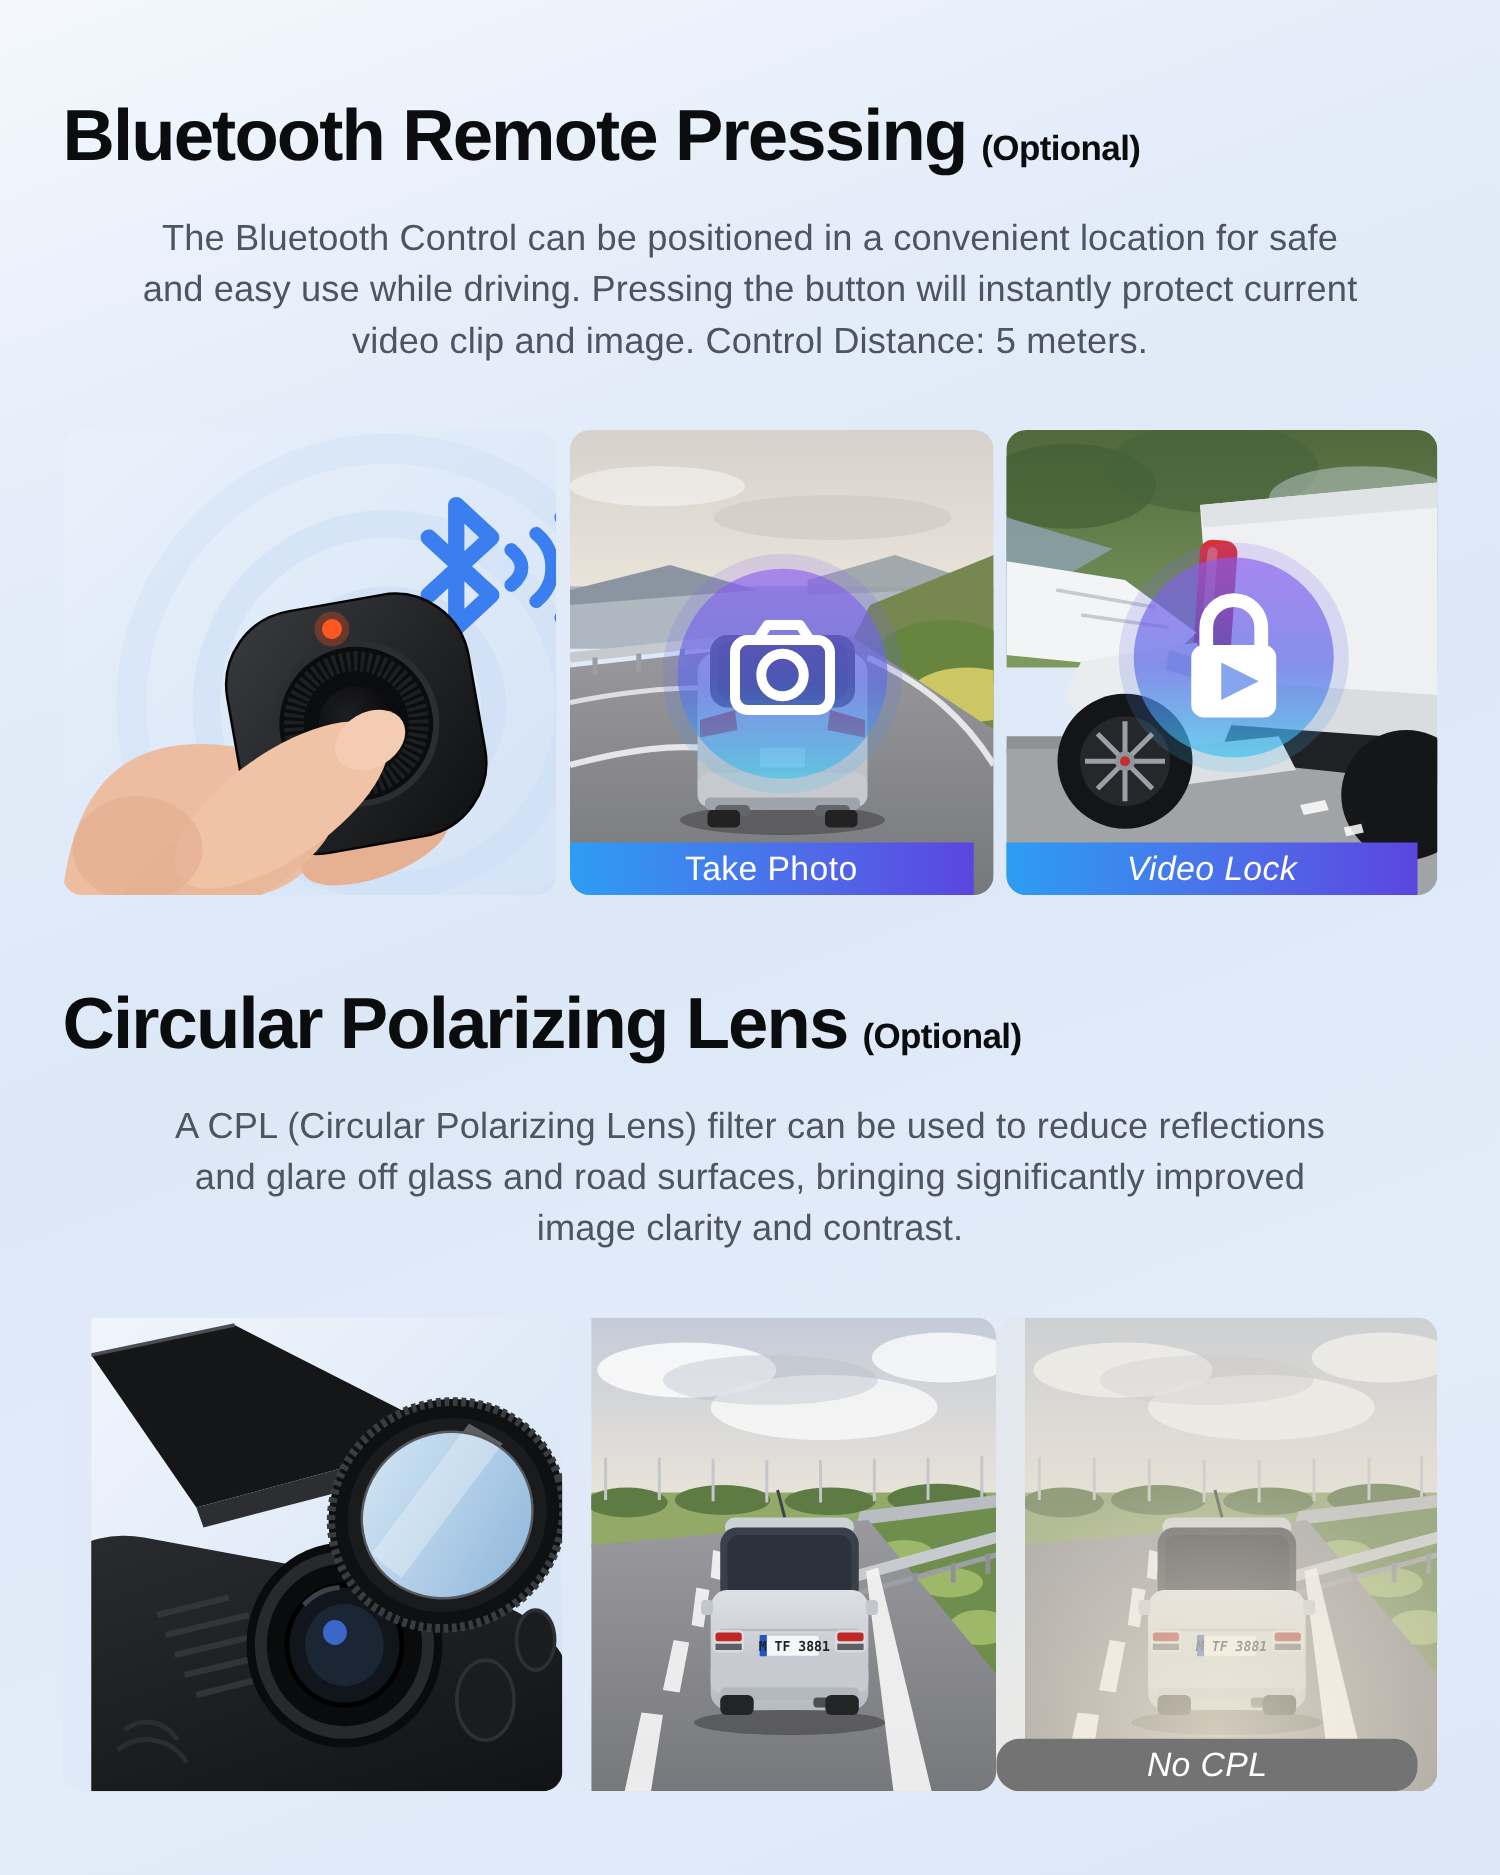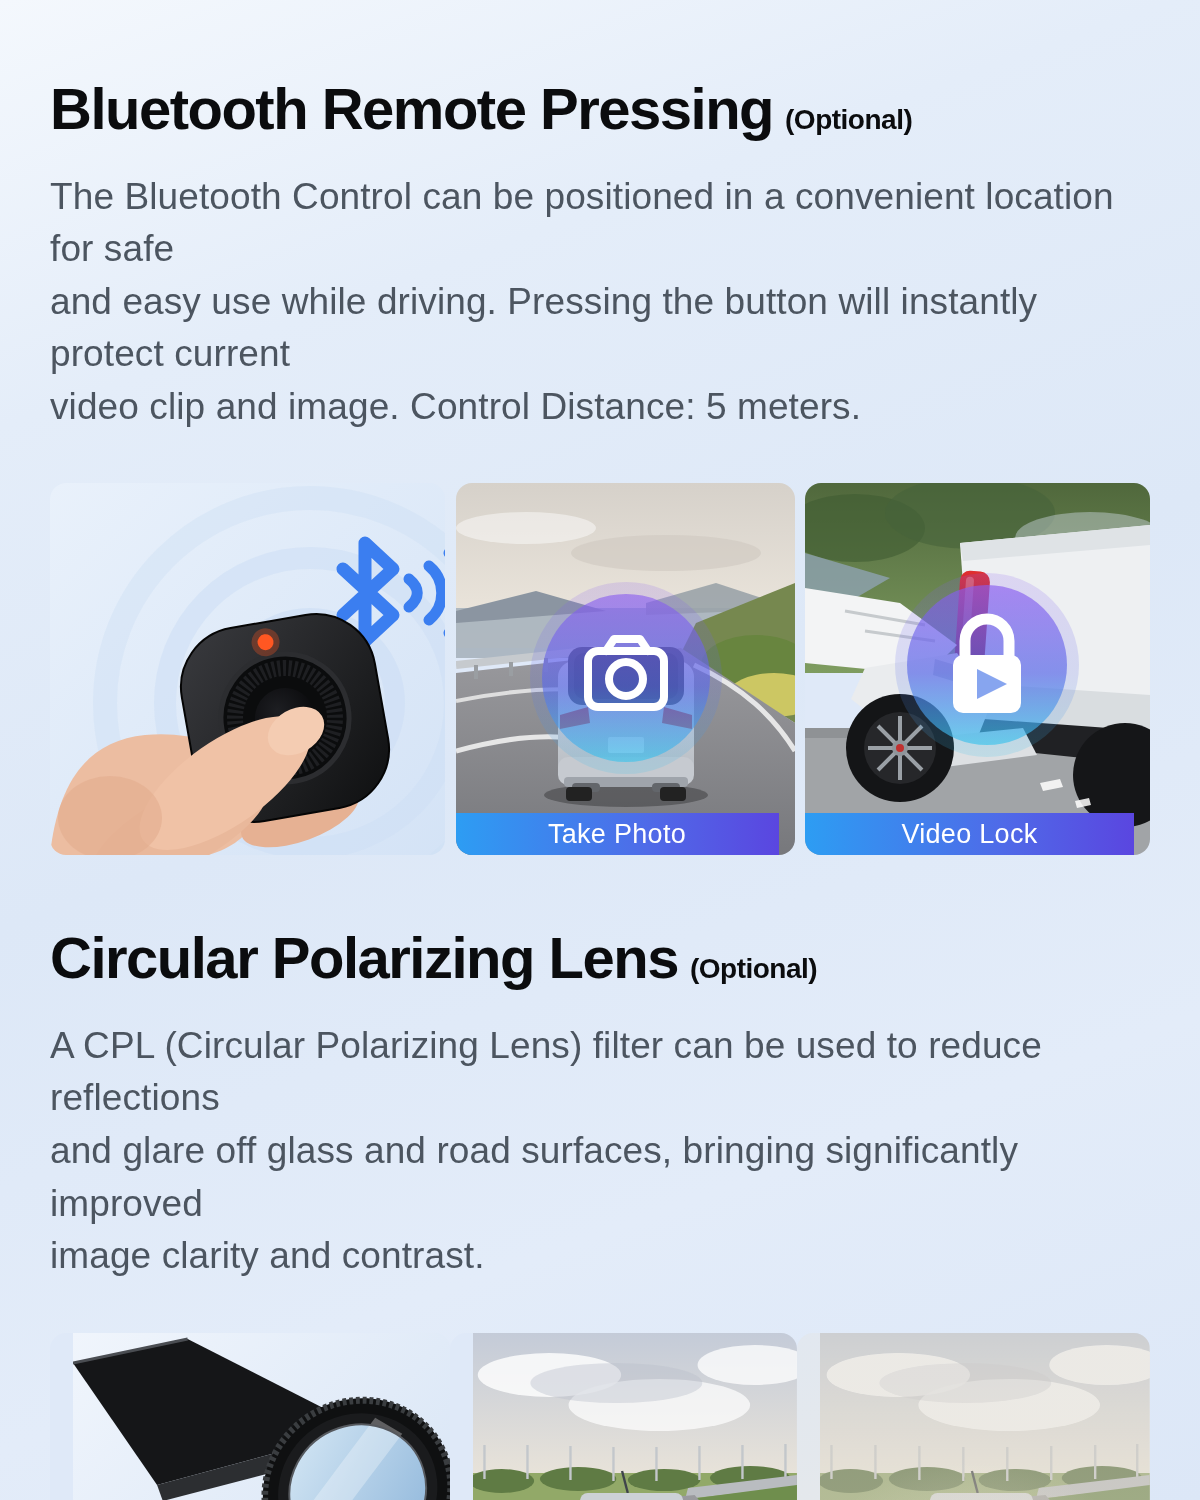--- a/index.html
+++ b/index.html
@@ -16,8 +16,8 @@
   .title-note{font-size:28px;font-weight:700;letter-spacing:-0.5px;margin-left:12px;}
   .para{
     margin:30px 0 0 0;max-width:1105px;
-    color:#4c5560;font-size:37px;line-height:1.42;font-weight:400;
-    white-space:pre-line;letter-spacing:0.1px;
+    color:#4c5560;font-size:29px;line-height:1.42;font-weight:400;
+    white-space:pre-line;letter-spacing:0.1px;text-align:center;
   }
   .cards-row{display:flex;justify-content:space-between;margin-top:50px;}
   .card{position:relative;border-radius:16px;overflow:hidden;background:#dfe9f8;}

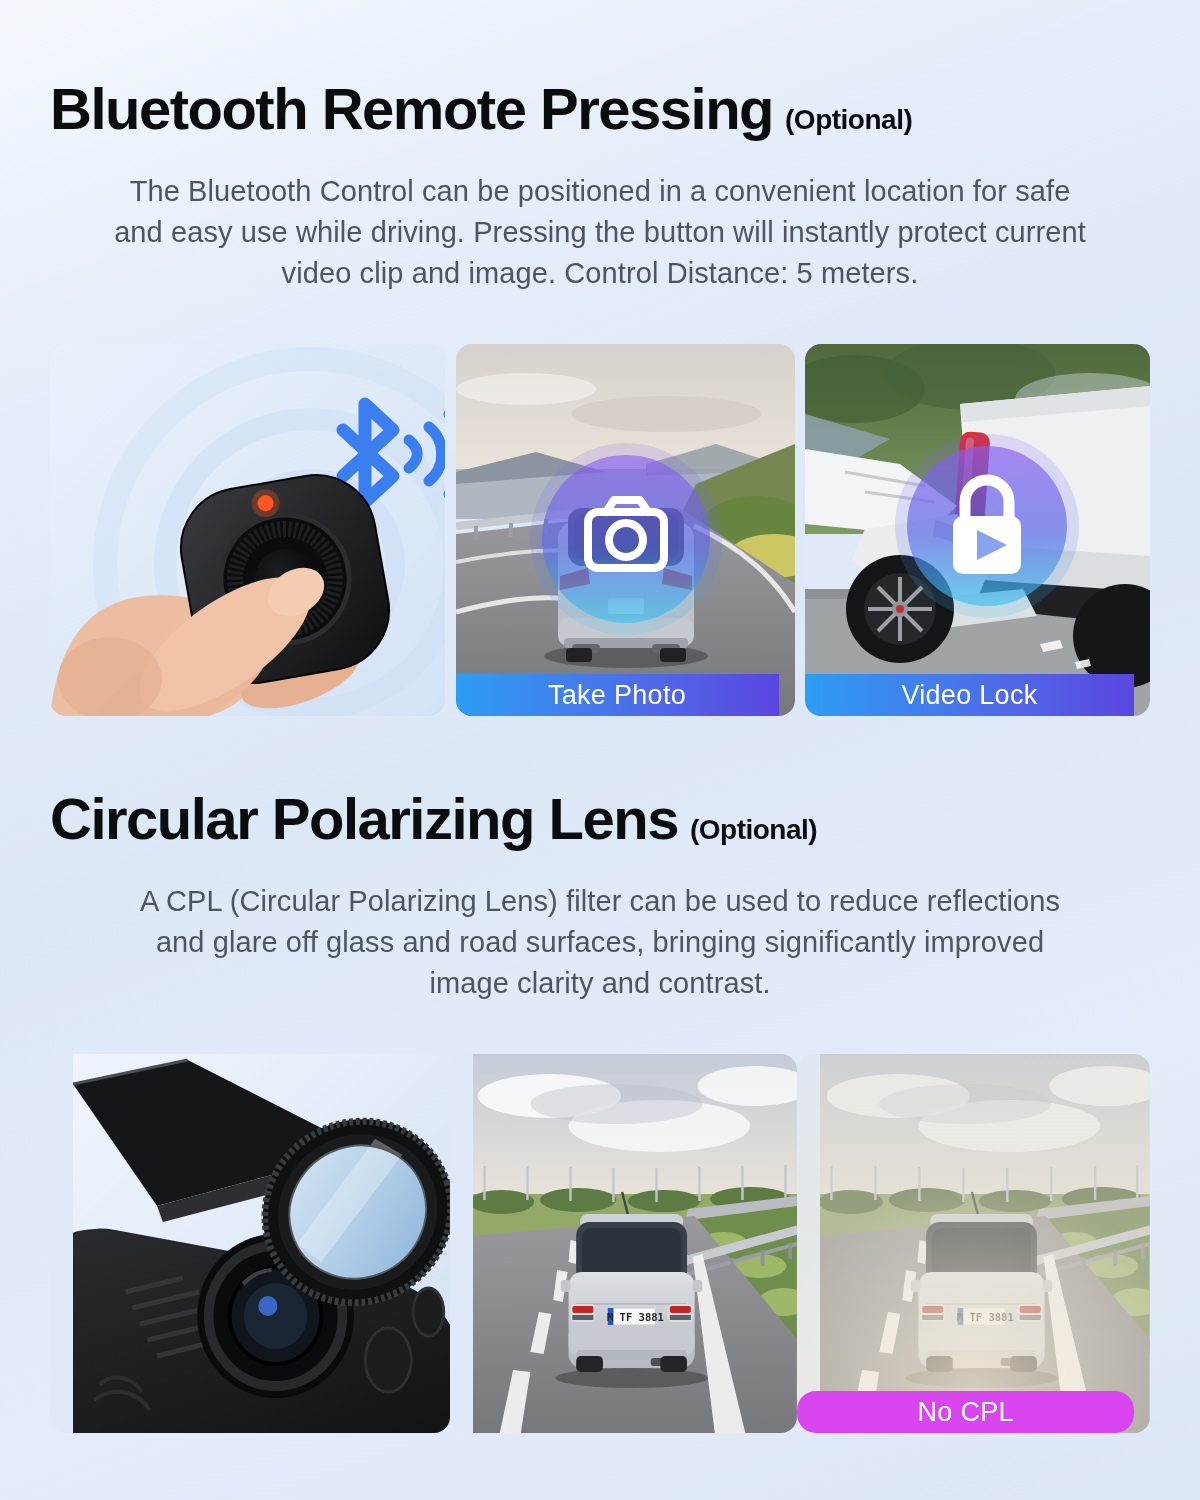--- a/index.html
+++ b/index.html
@@ -25,7 +25,7 @@
   .row2 .card{height:379px;padding-left:23px;}
   .card-a{width:395px;}
   .card-b{width:339px;}
-  .card-c{width:345px;}
+  .card-c{width:345px;font-style:italic;}
   .card svg.scene{display:block;width:100%;height:100%;}
   .sec2{margin-top:72px;}
   .label-bar{

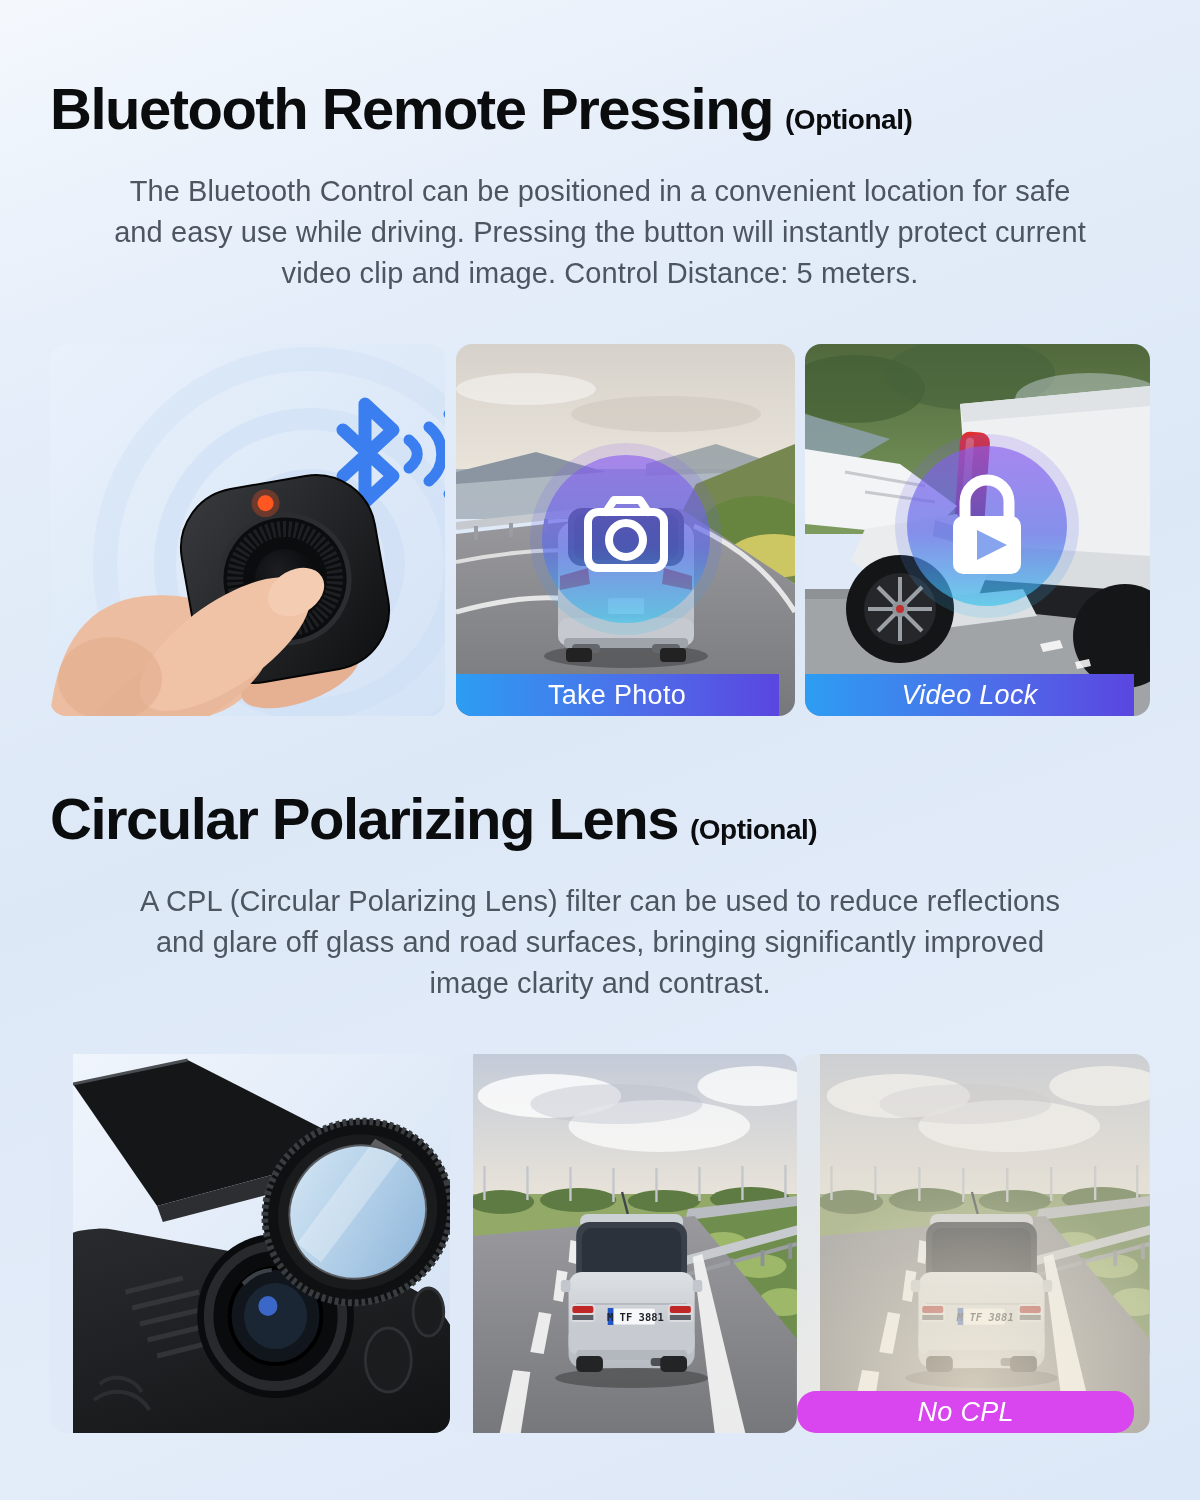--- a/index.html
+++ b/index.html
@@ -34,7 +34,7 @@
     color:#ffffff;font-size:27px;font-weight:500;letter-spacing:0.3px;
   }
   .bar-gradient{background:linear-gradient(90deg,#2d9df3 0%,#4f6ae8 60%,#5a46e0 100%);}
-  .bar-black{background:#d946ef;border-radius:19px;}
+  .bar-black{background:#737373;border-radius:19px;}
   .haze-overlay{
     position:absolute;inset:0;pointer-events:none;
     background:

